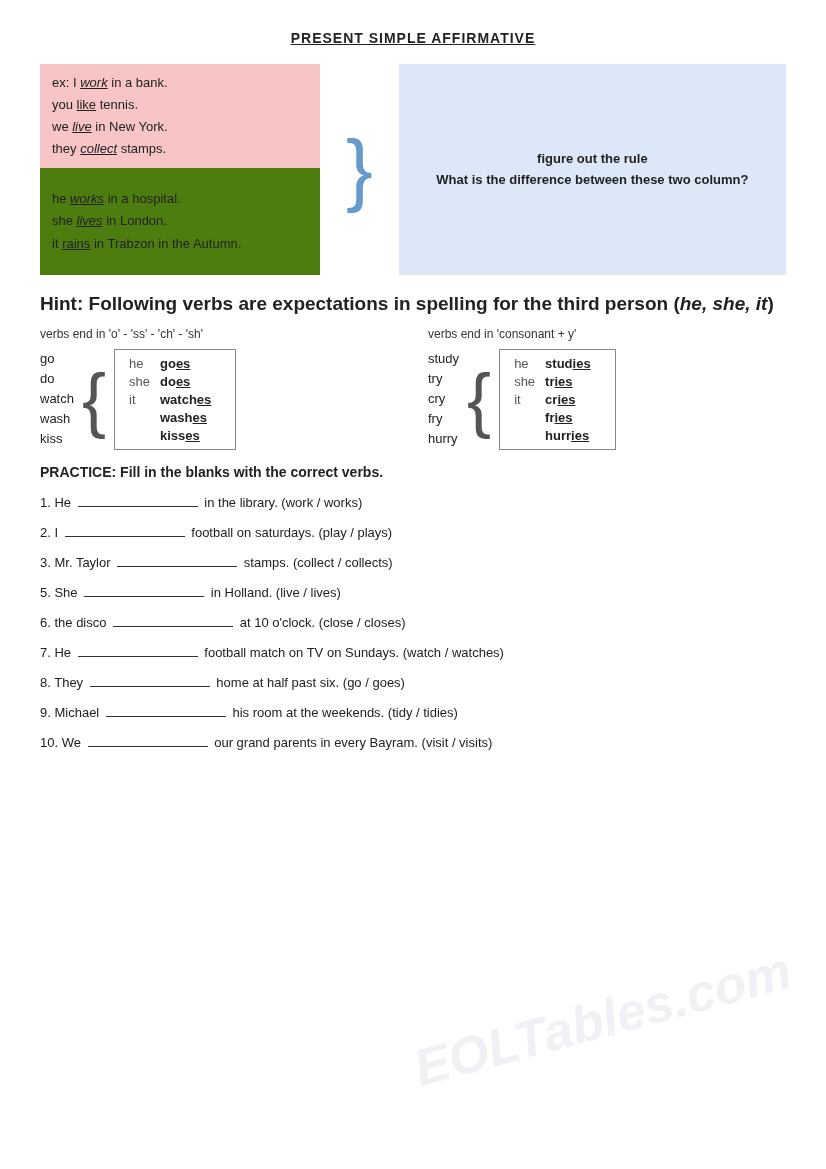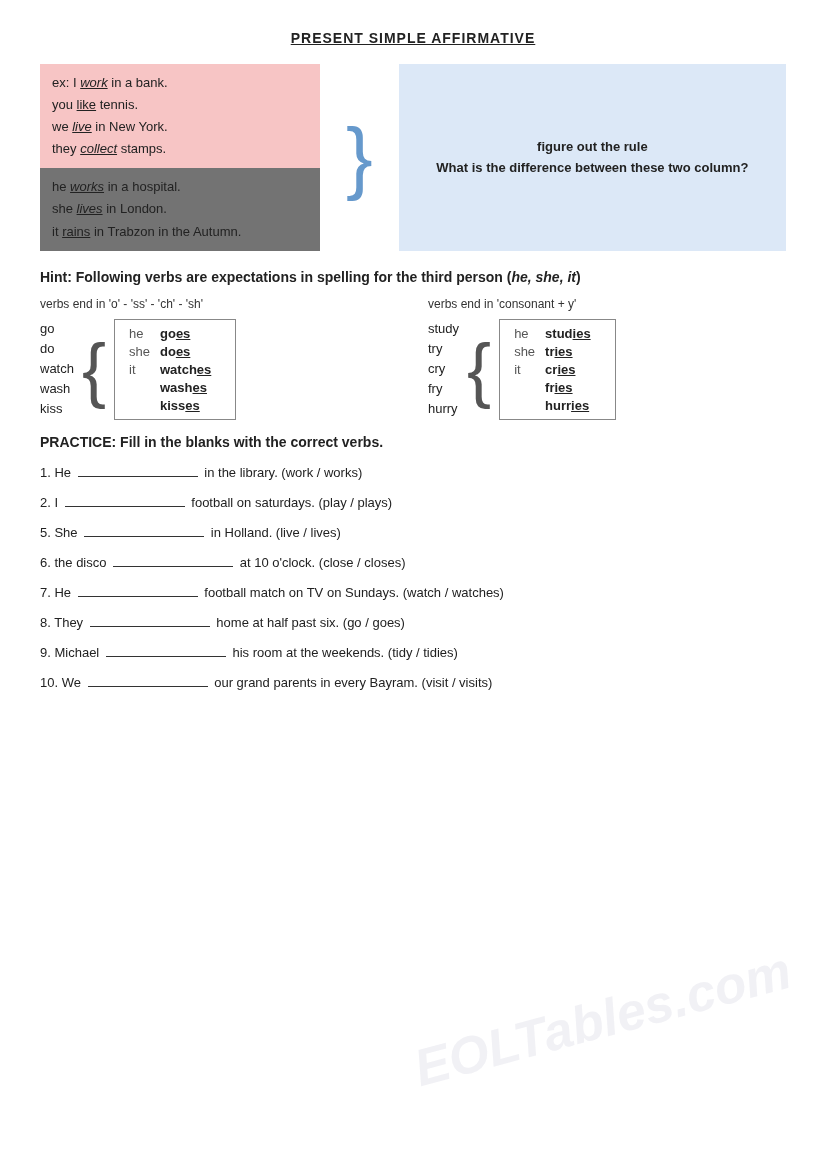--- a/index.html
+++ b/index.html
@@ -58,8 +58,8 @@
     }
 
     .box-blue {
-      background: #737373;
-      padding: 8px 12px;
+      background: #4d7c0f;
+      padding: 20px 12px;
       font-size: 13px;
       line-height: 1.7;
     }

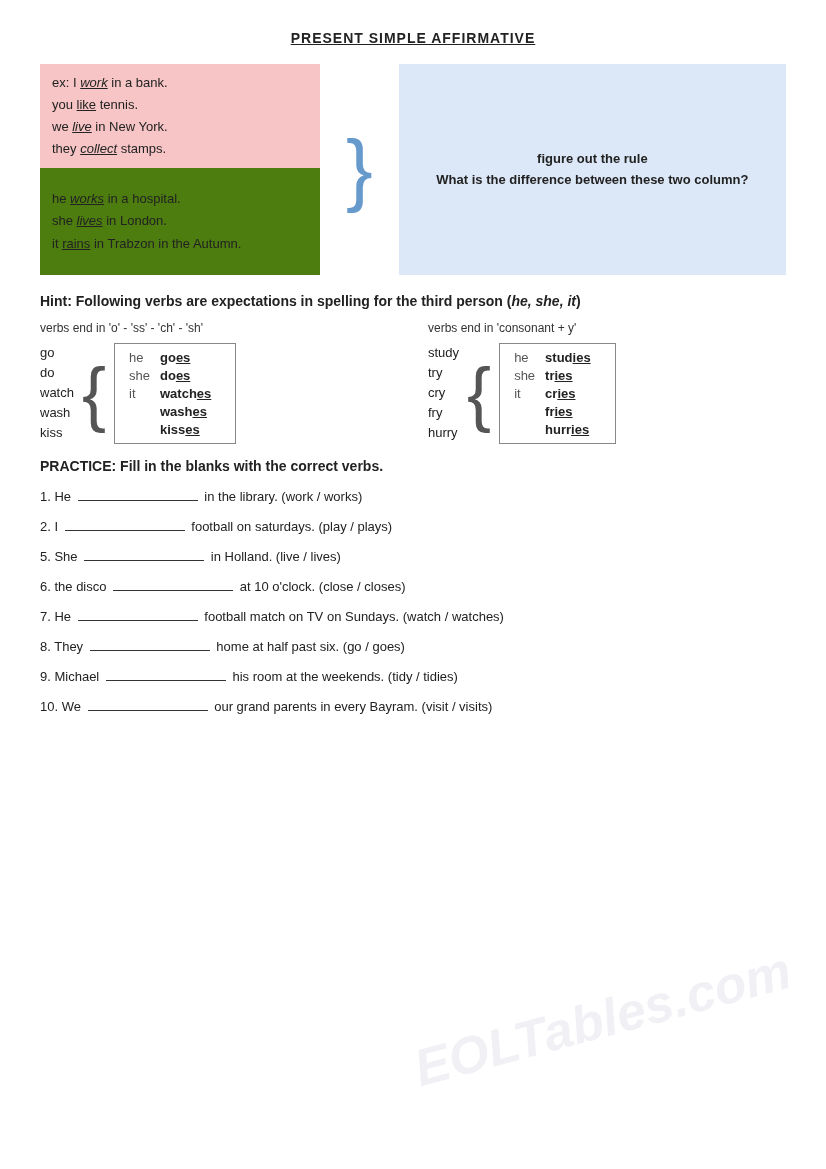--- a/index.html
+++ b/index.html
@@ -90,7 +90,7 @@
 
     .hint-title {
       font-weight: bold;
-      font-size: 14px;
+      font-size: 19px;
       margin-bottom: 12px;
     }
 

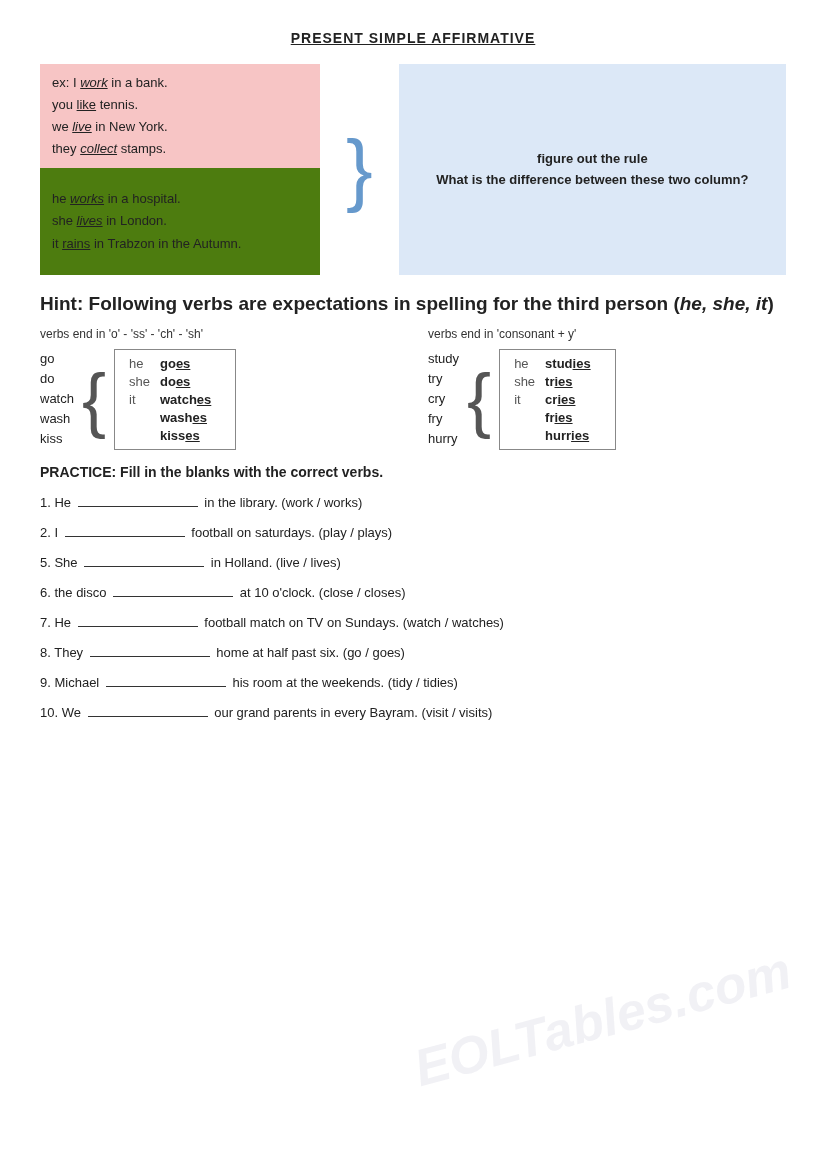--- a/index.html
+++ b/index.html
@@ -306,6 +306,9 @@
     2. I <span class="blank"></span> football on saturdays. (play / plays)
   </div>
   <div class="practice-item">
+    3. Mr. Taylor <span class="blank"></span> stamps. (collect / collects)
+  </div>
+  <div class="practice-item">
     5. She <span class="blank"></span> in Holland. (live / lives)
   </div>
   <div class="practice-item">

